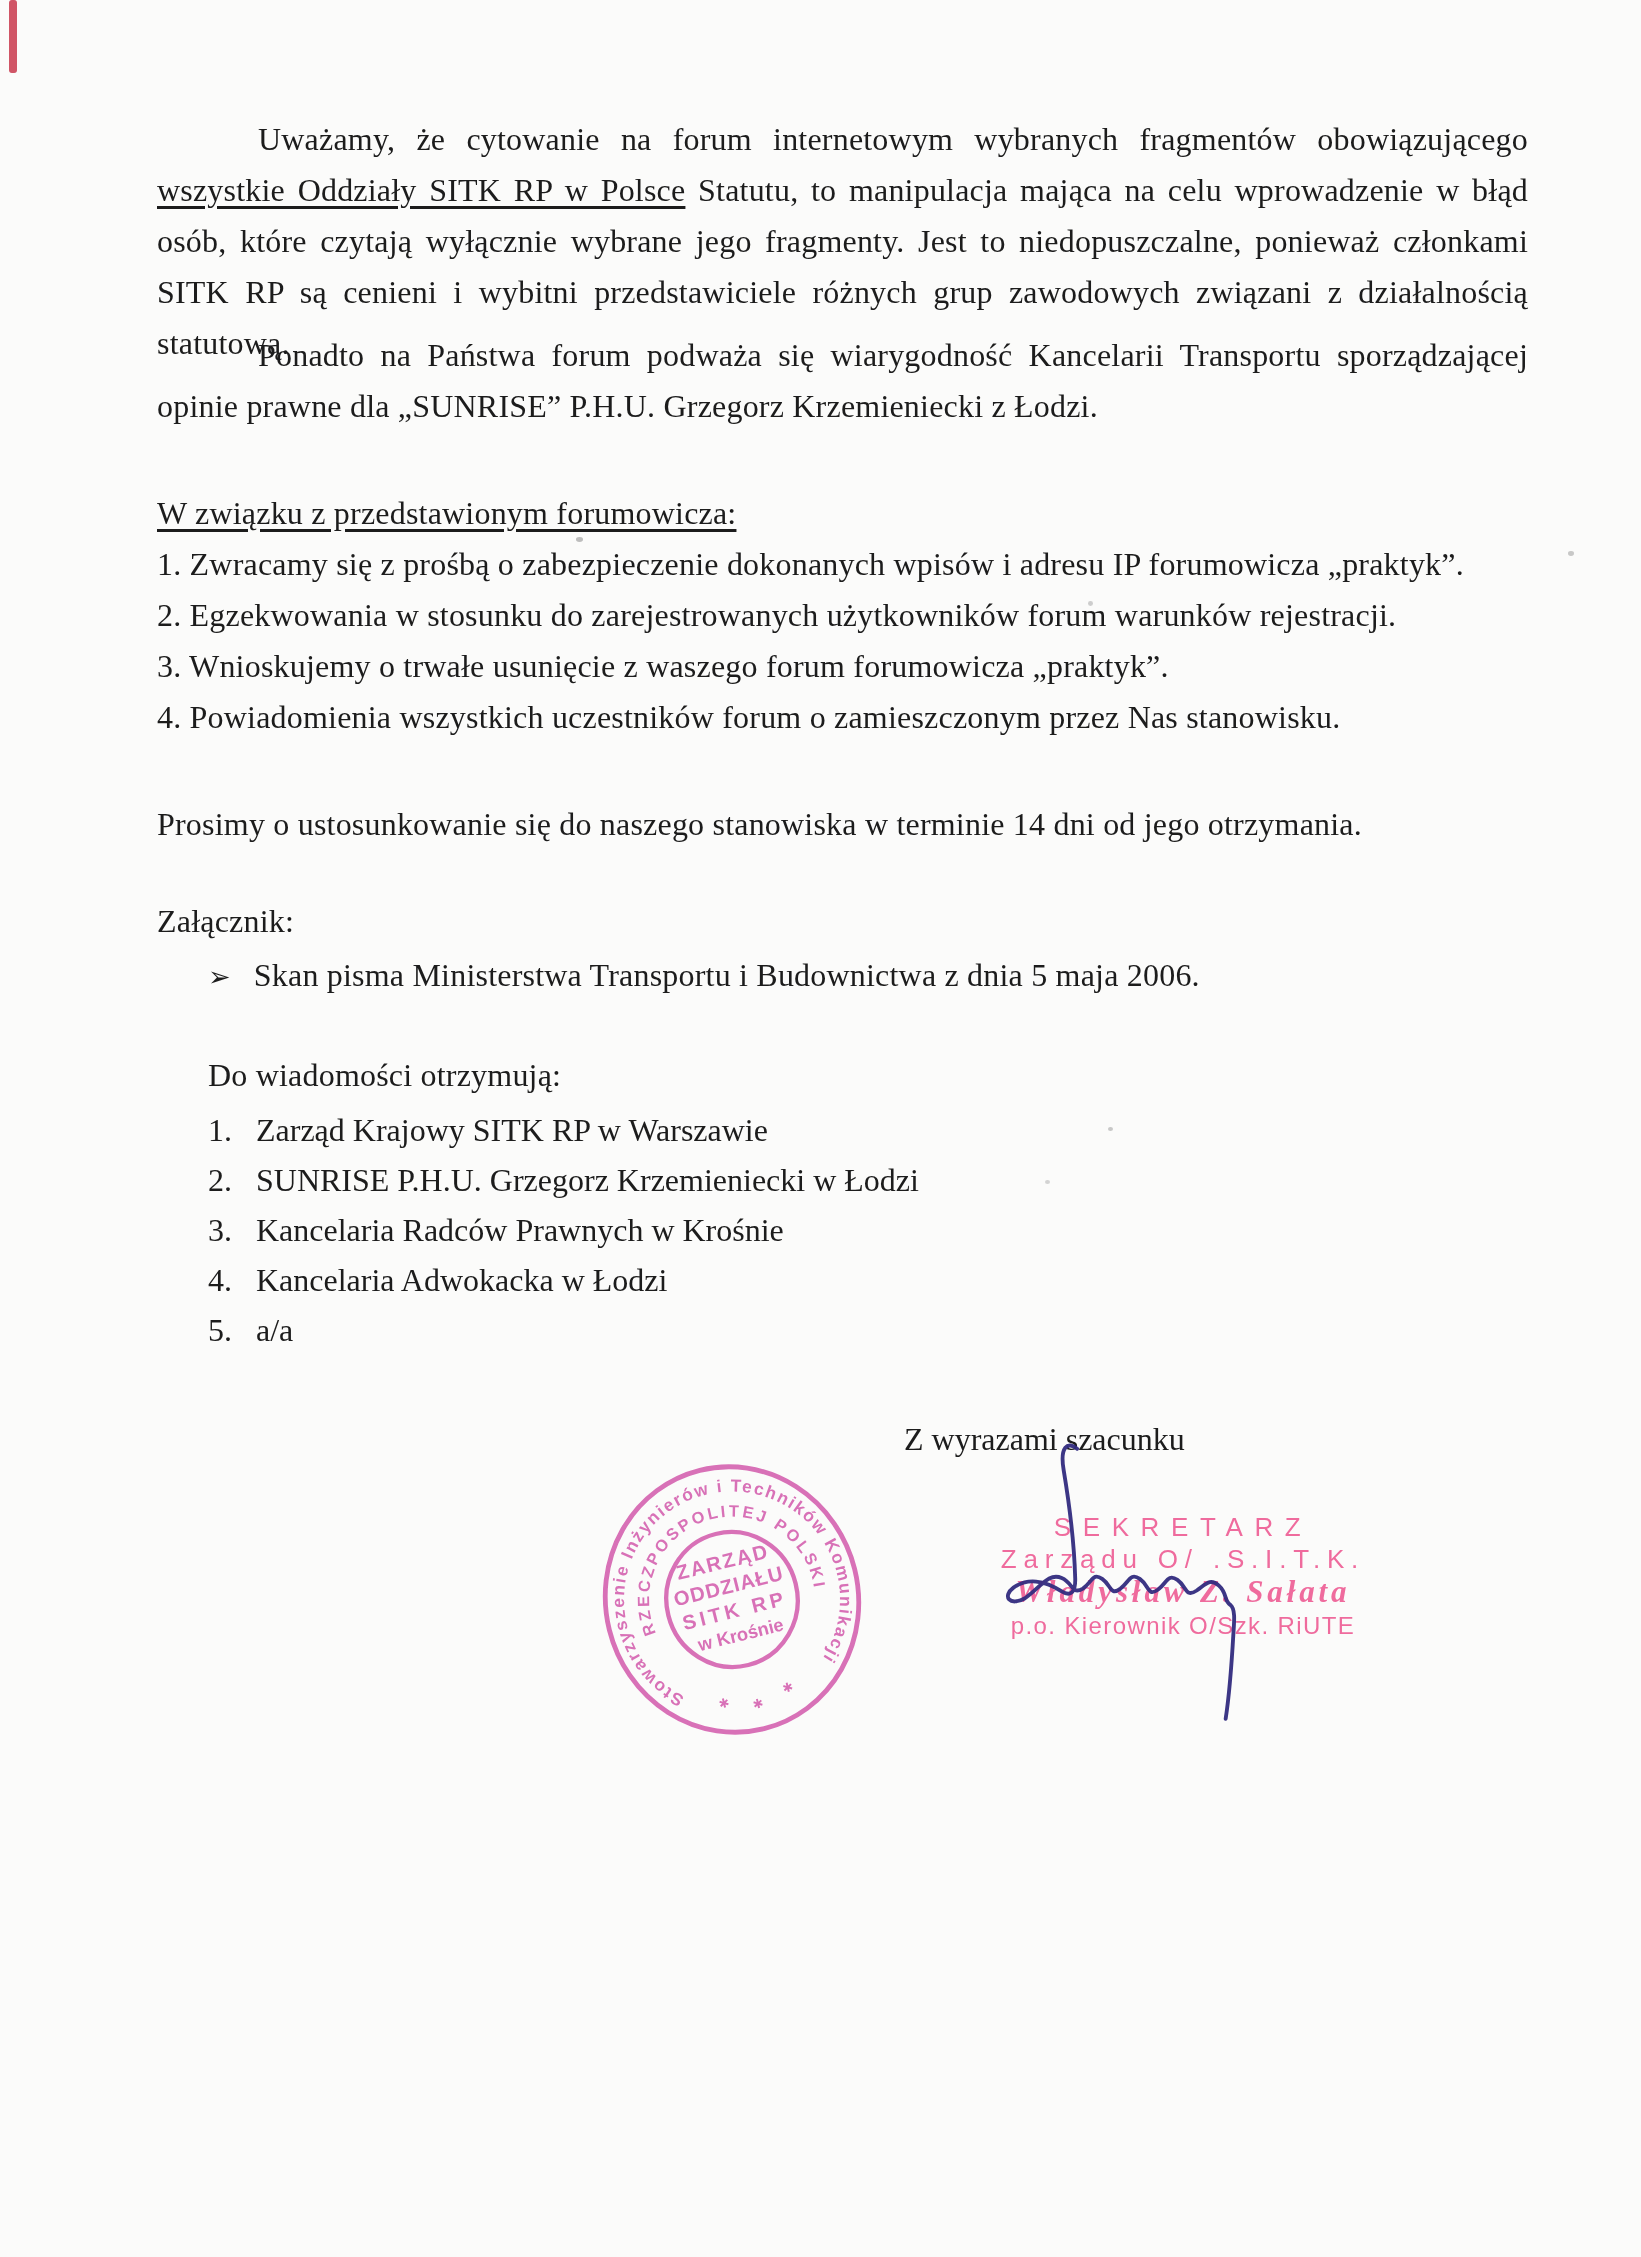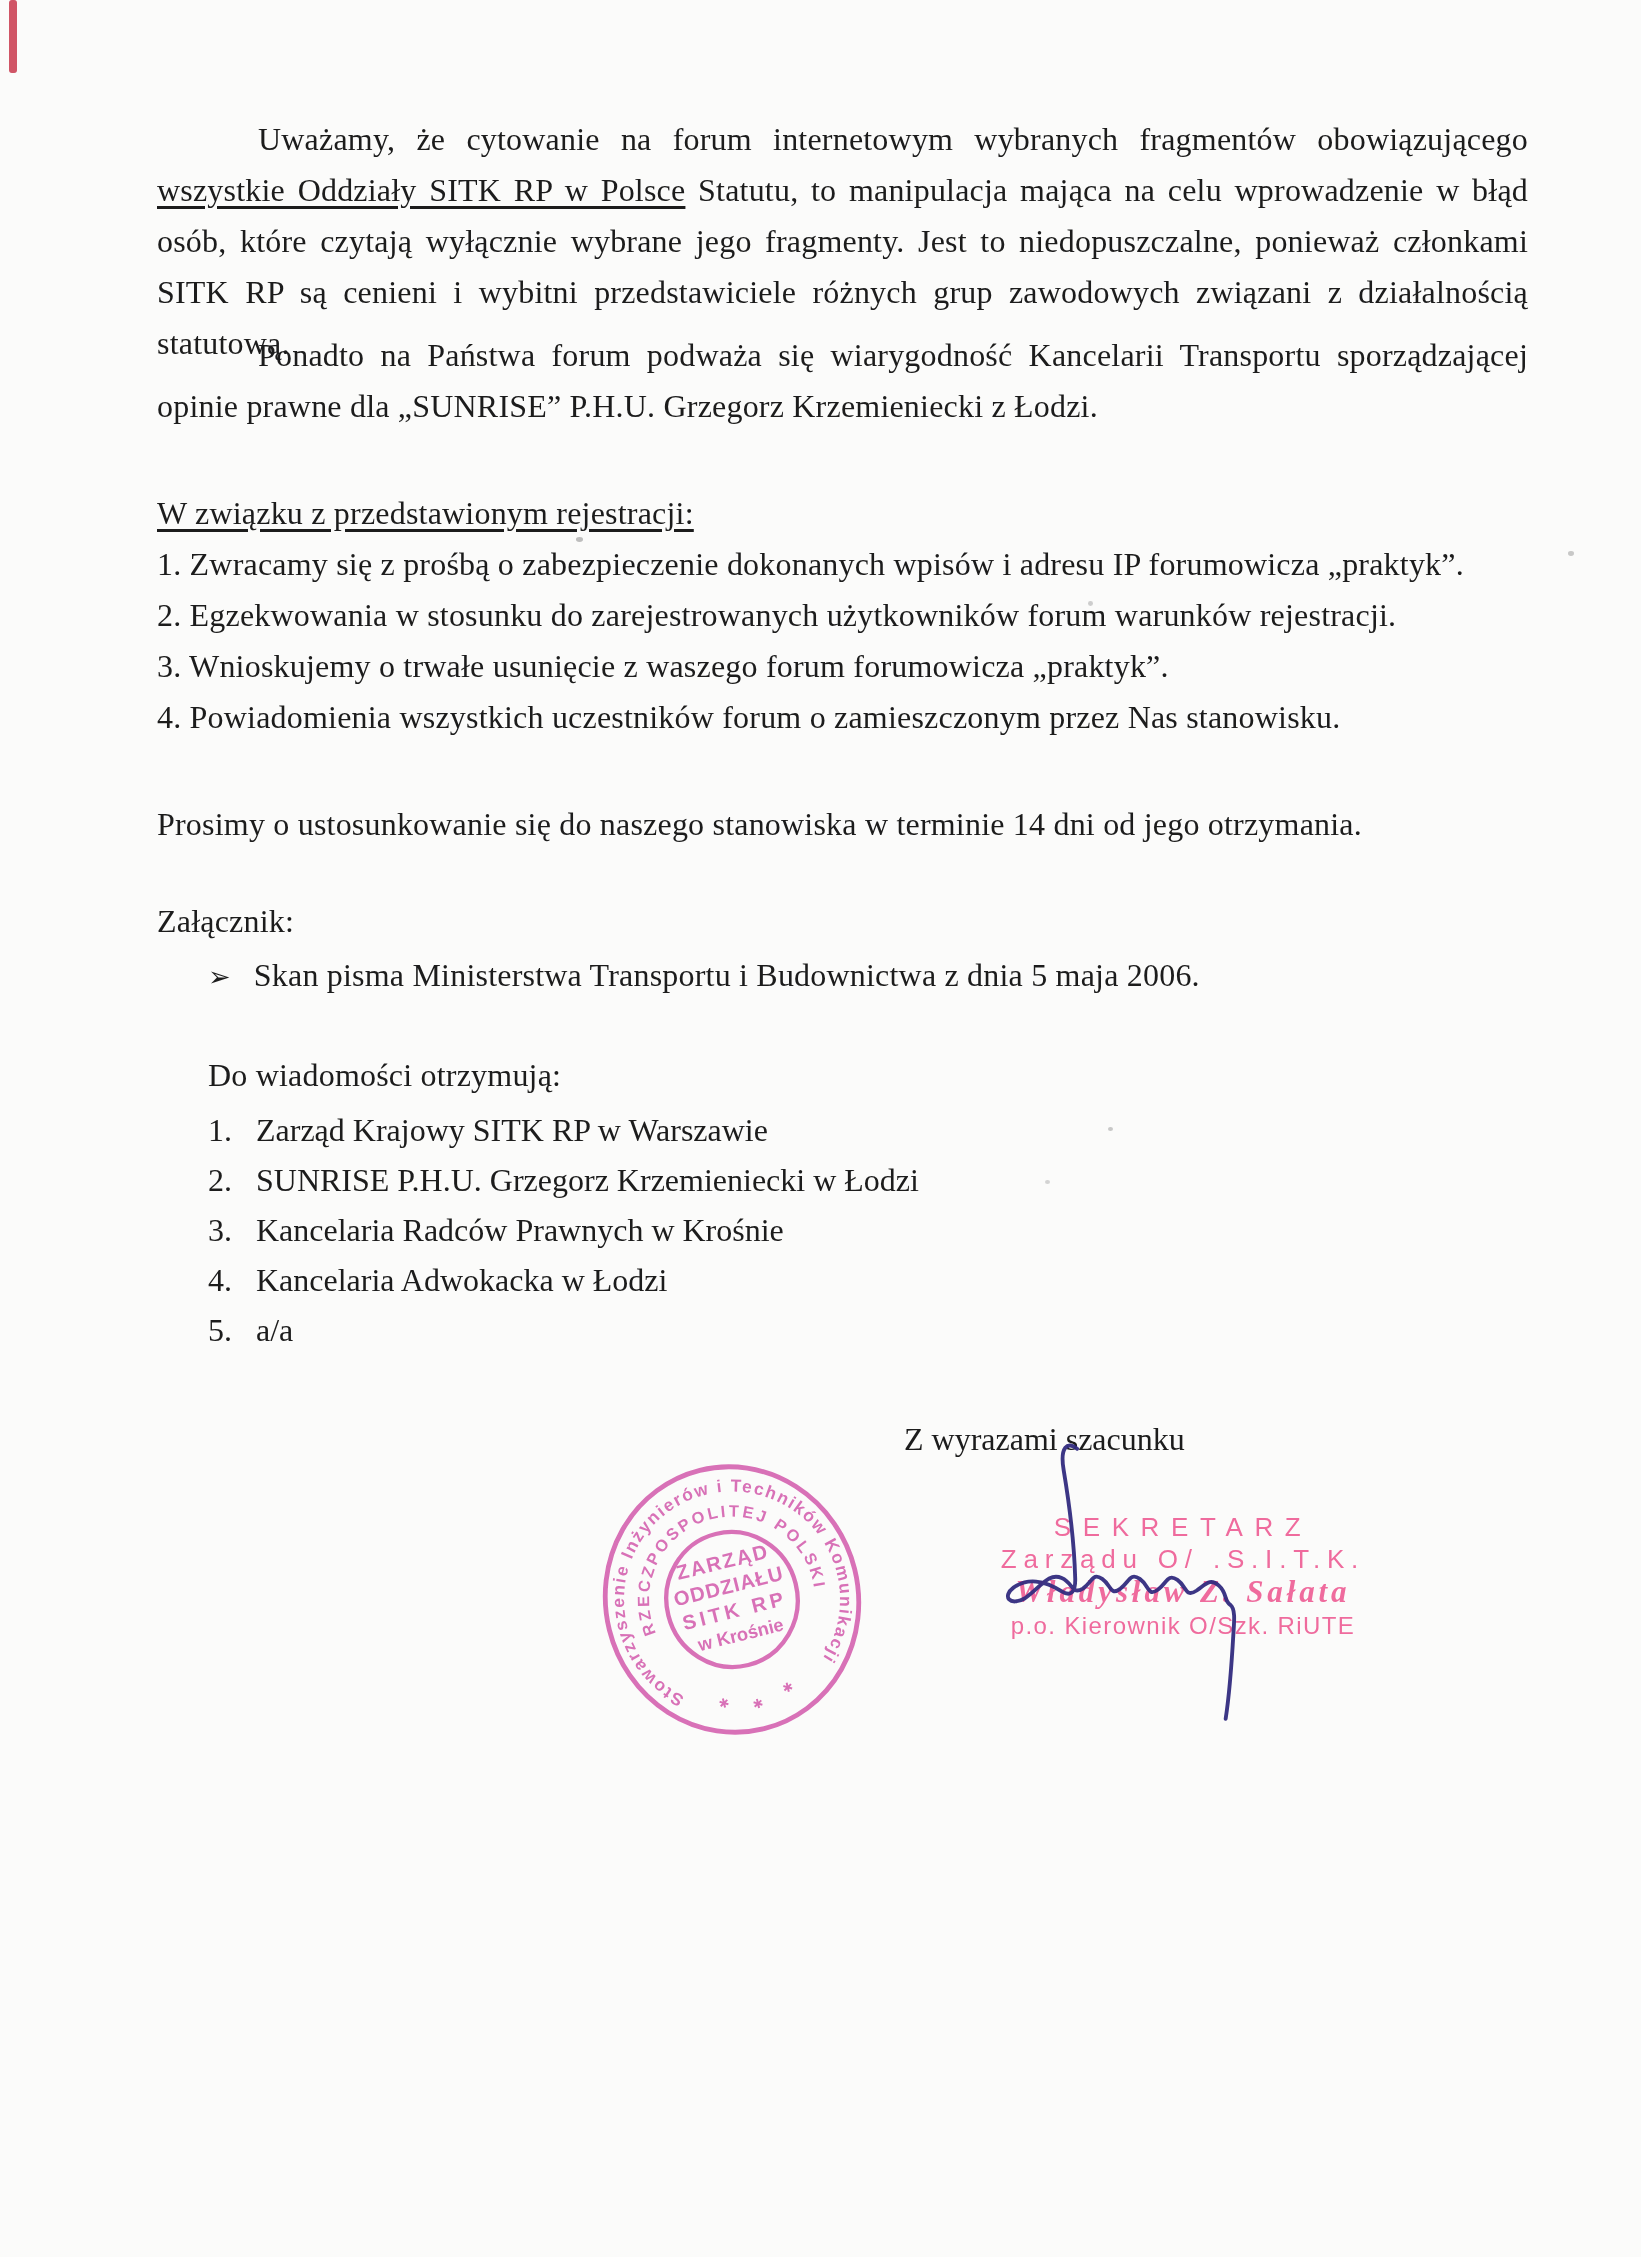--- a/index.html
+++ b/index.html
@@ -56,7 +56,7 @@
 
   <div class="abs body-text indent" style="left:157px;top:330px;">Ponadto na Państwa forum podważa się wiarygodność Kancelarii Transportu sporządzającej opinie prawne dla „SUNRISE” P.H.U. Grzegorz Krzemieniecki z Łodzi.</div>
 
-  <div class="abs line uline" style="left:157px;top:488px;">W związku z przedstawionym rejestracji:</div>
+  <div class="abs line uline" style="left:157px;top:488px;">W związku z przedstawionym forumowicza:</div>
 
   <div class="abs" style="left:157px;top:539px;">
     <div class="line">1. Zwracamy się z prośbą o zabezpieczenie dokonanych wpisów i adresu IP forumowicza „praktyk”.</div>

